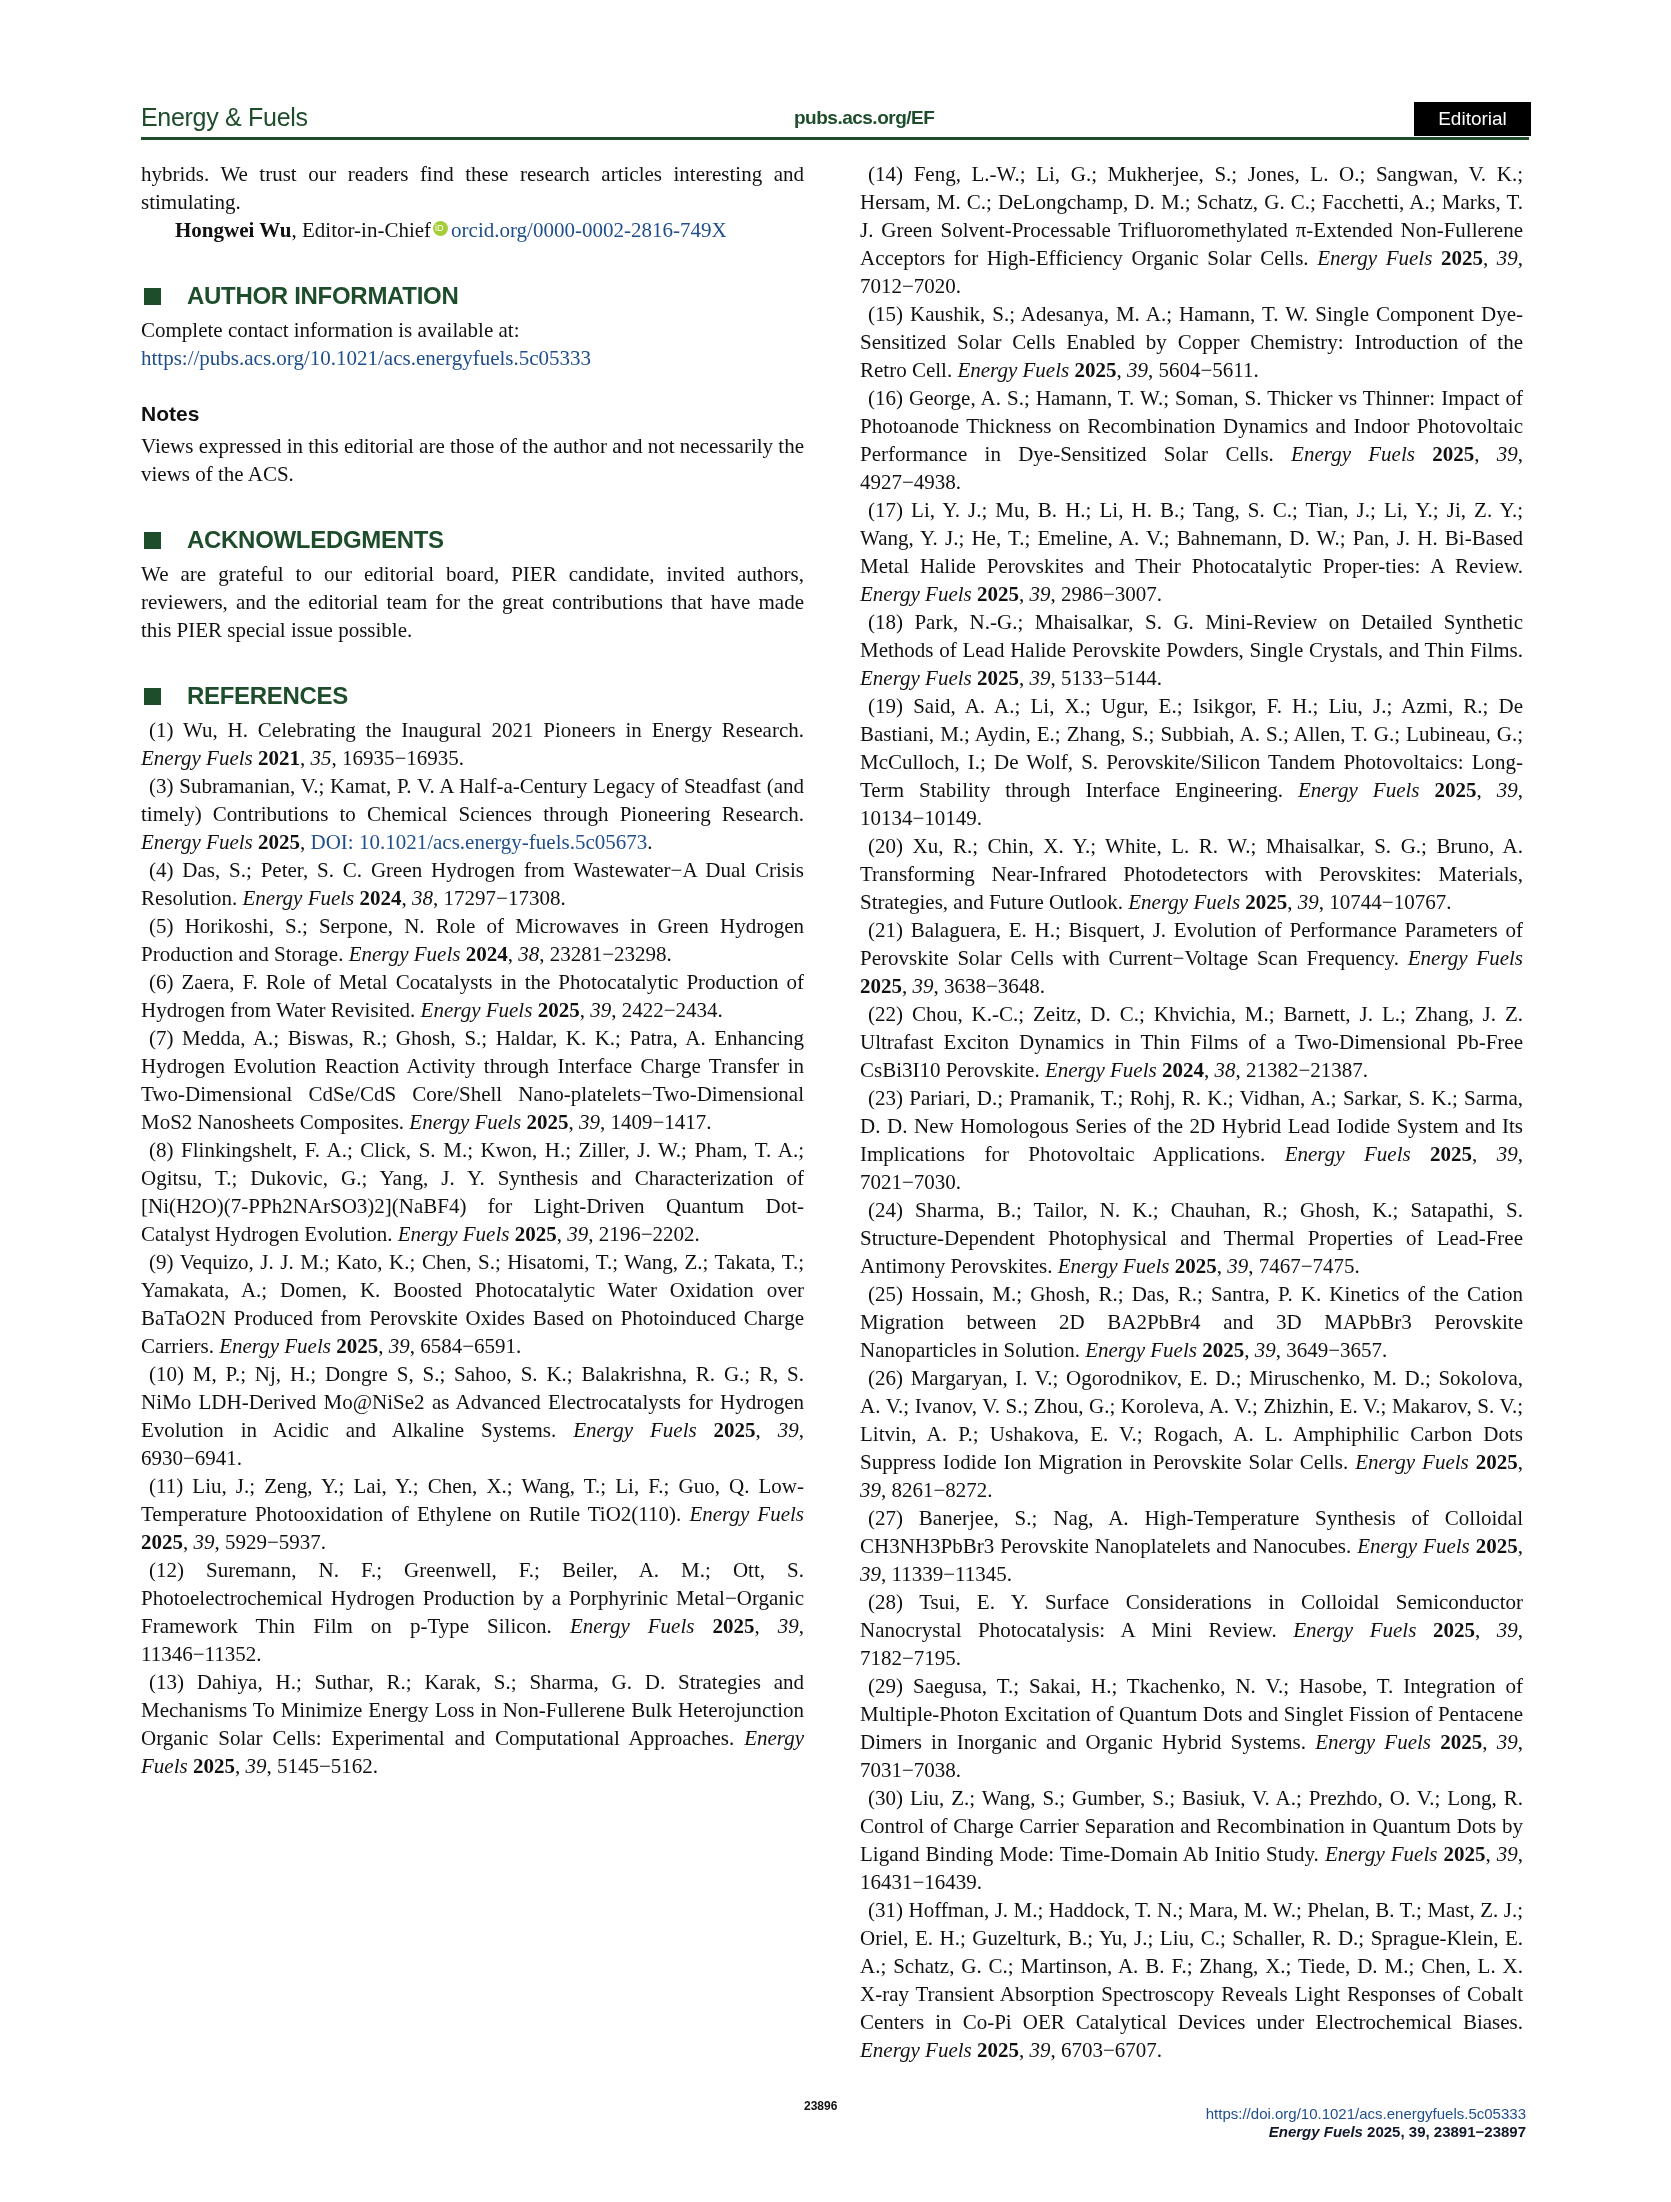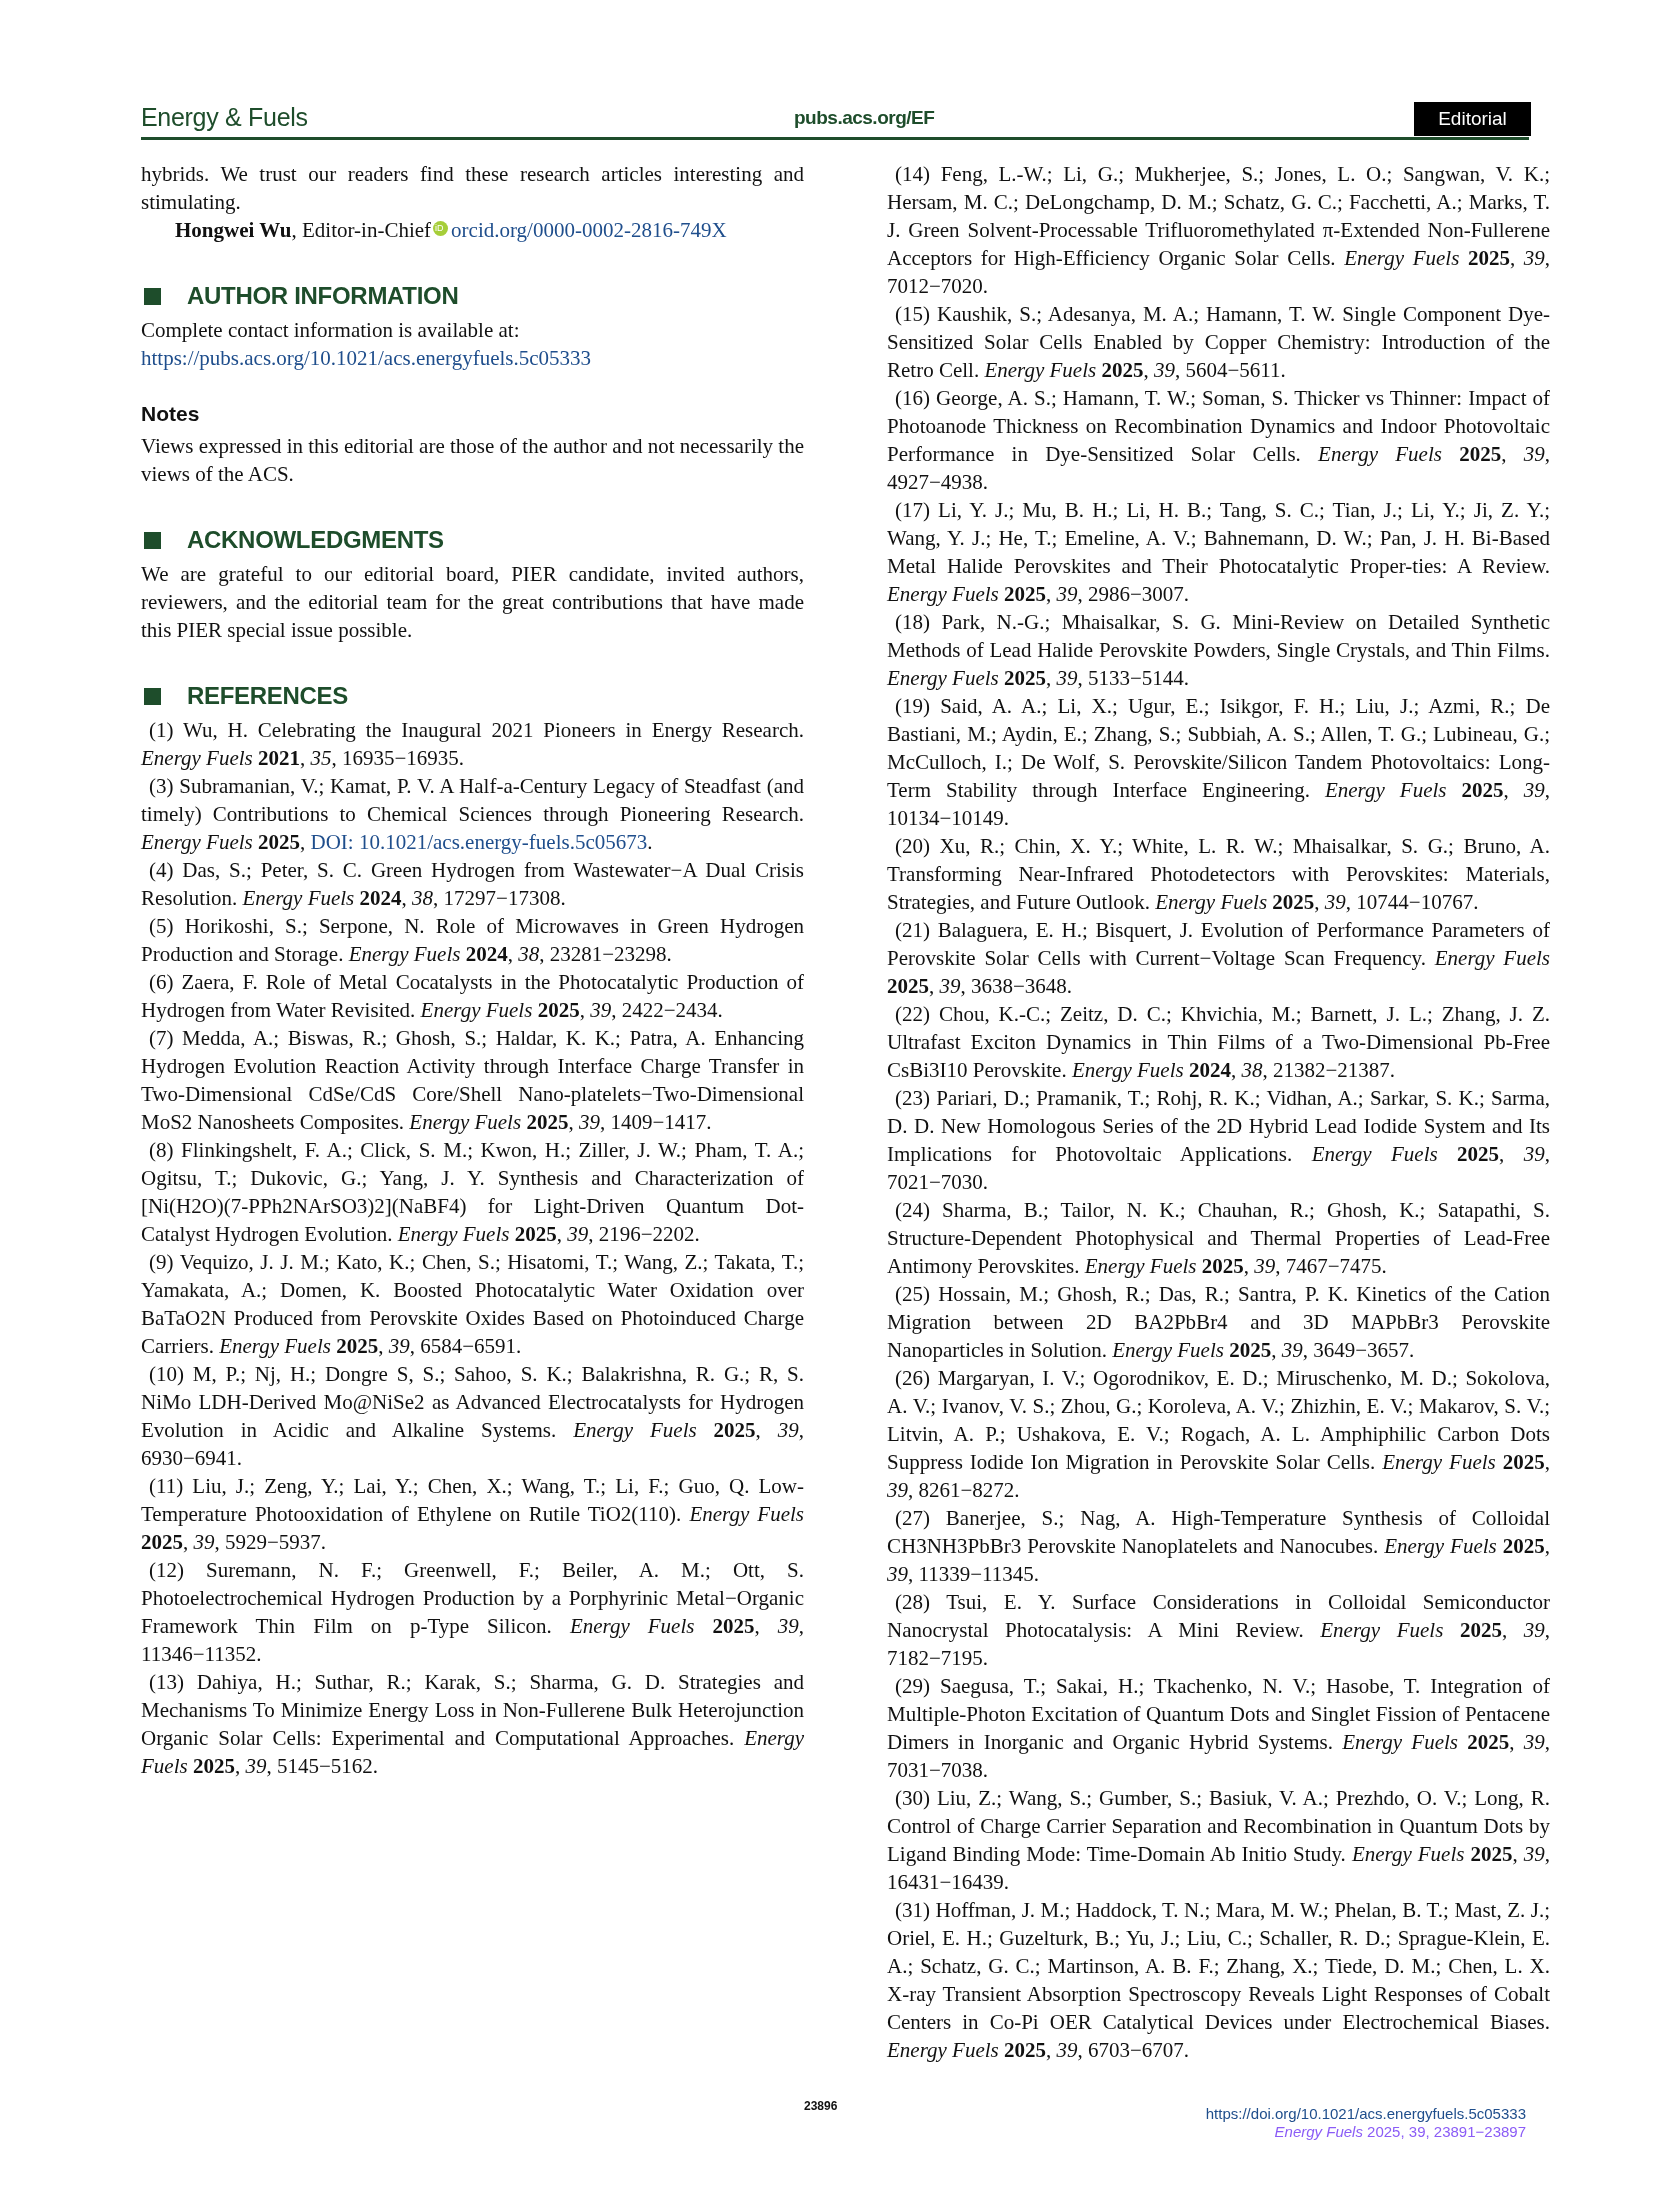--- a/index.html
+++ b/index.html
@@ -16,7 +16,7 @@
 
   .col { position: absolute; top: 160px; width: 663px; font-size: 21px; line-height: 28px; }
   .col.left { left: 141px; }
-  .col.right { left: 887px; }
+  .col.right { left: 860px; }
   .just { text-align: justify; }
   p { margin: 0; }
   .sig { padding-left: 34px; text-indent: 0; }

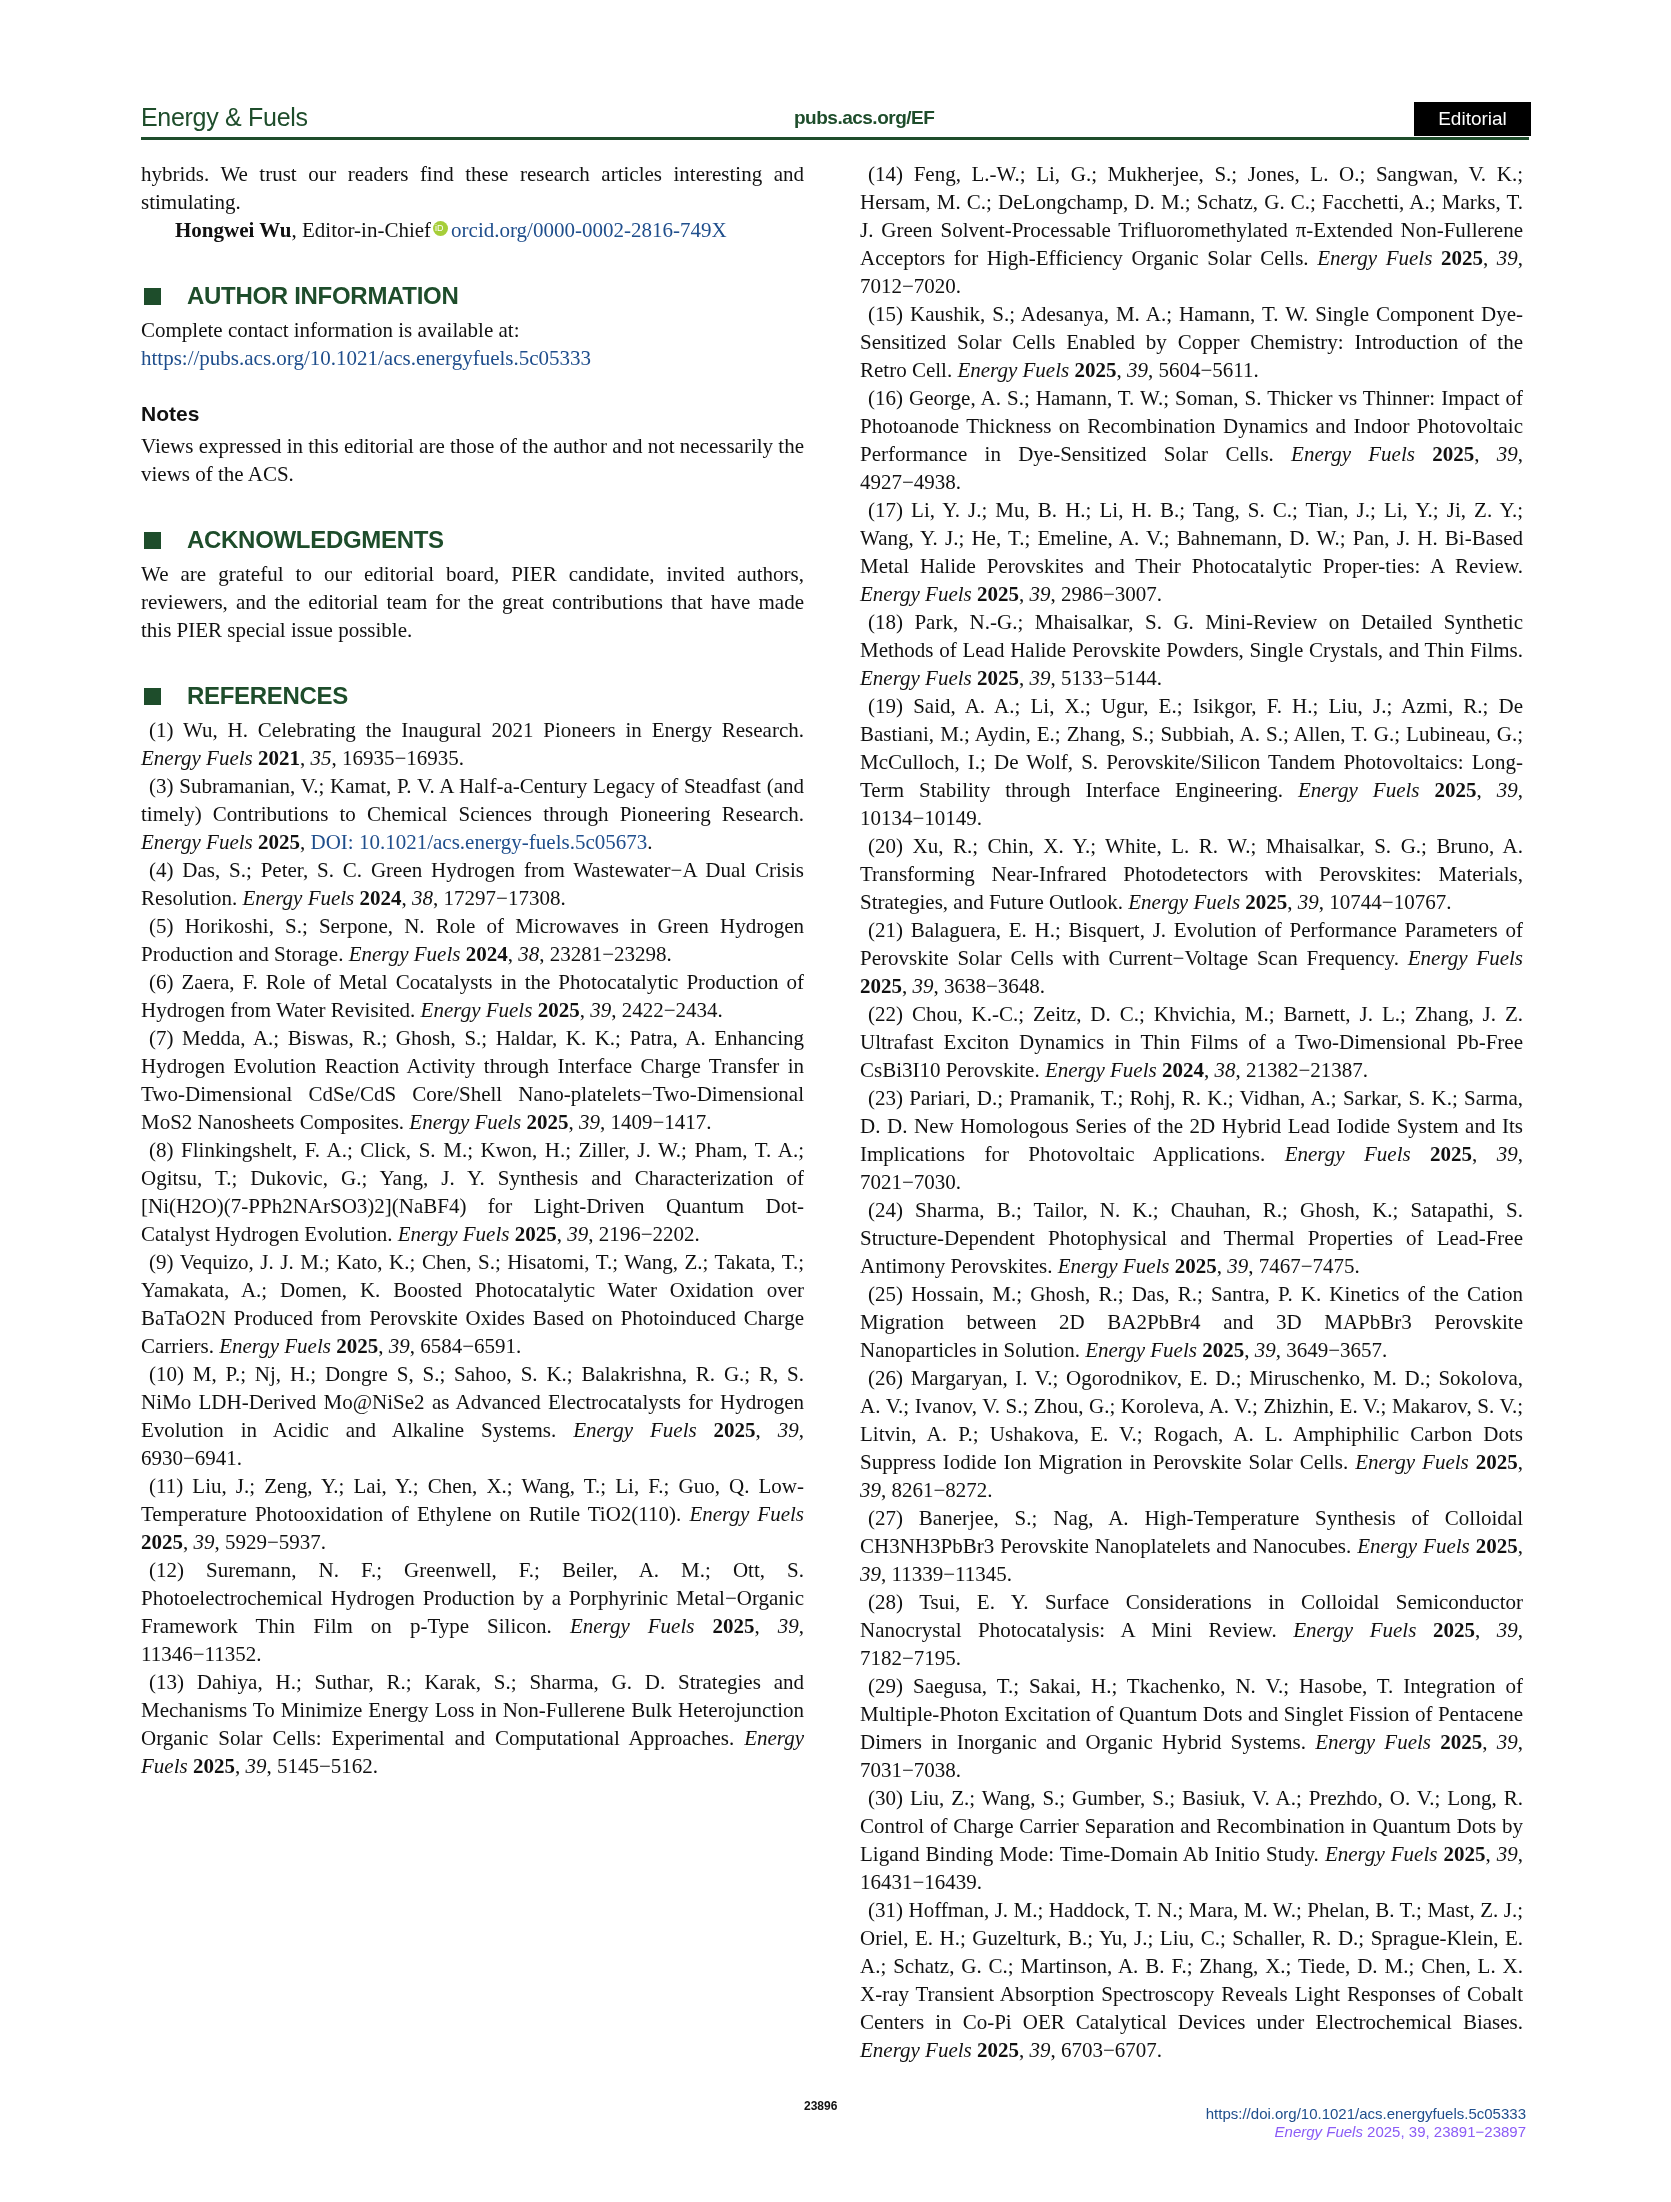--- a/index.html
+++ b/index.html
@@ -39,7 +39,7 @@
   .footer-doi { position: absolute; right: 145px; top: 2105px; text-align: right;
                 font-family: "Liberation Sans", "DejaVu Sans", sans-serif; font-size: 15px; line-height: 18px; }
   .footer-doi .d { color: #1f4e8c; display:block; }
-  .footer-doi .c { color: #8b5cf6; font-style: italic; display:block; }
+  .footer-doi .c { color: #0f172a; font-style: italic; display:block;font-weight:bold; }
   .footer-doi .c span { font-style: normal; }
 </style>
 </head>

